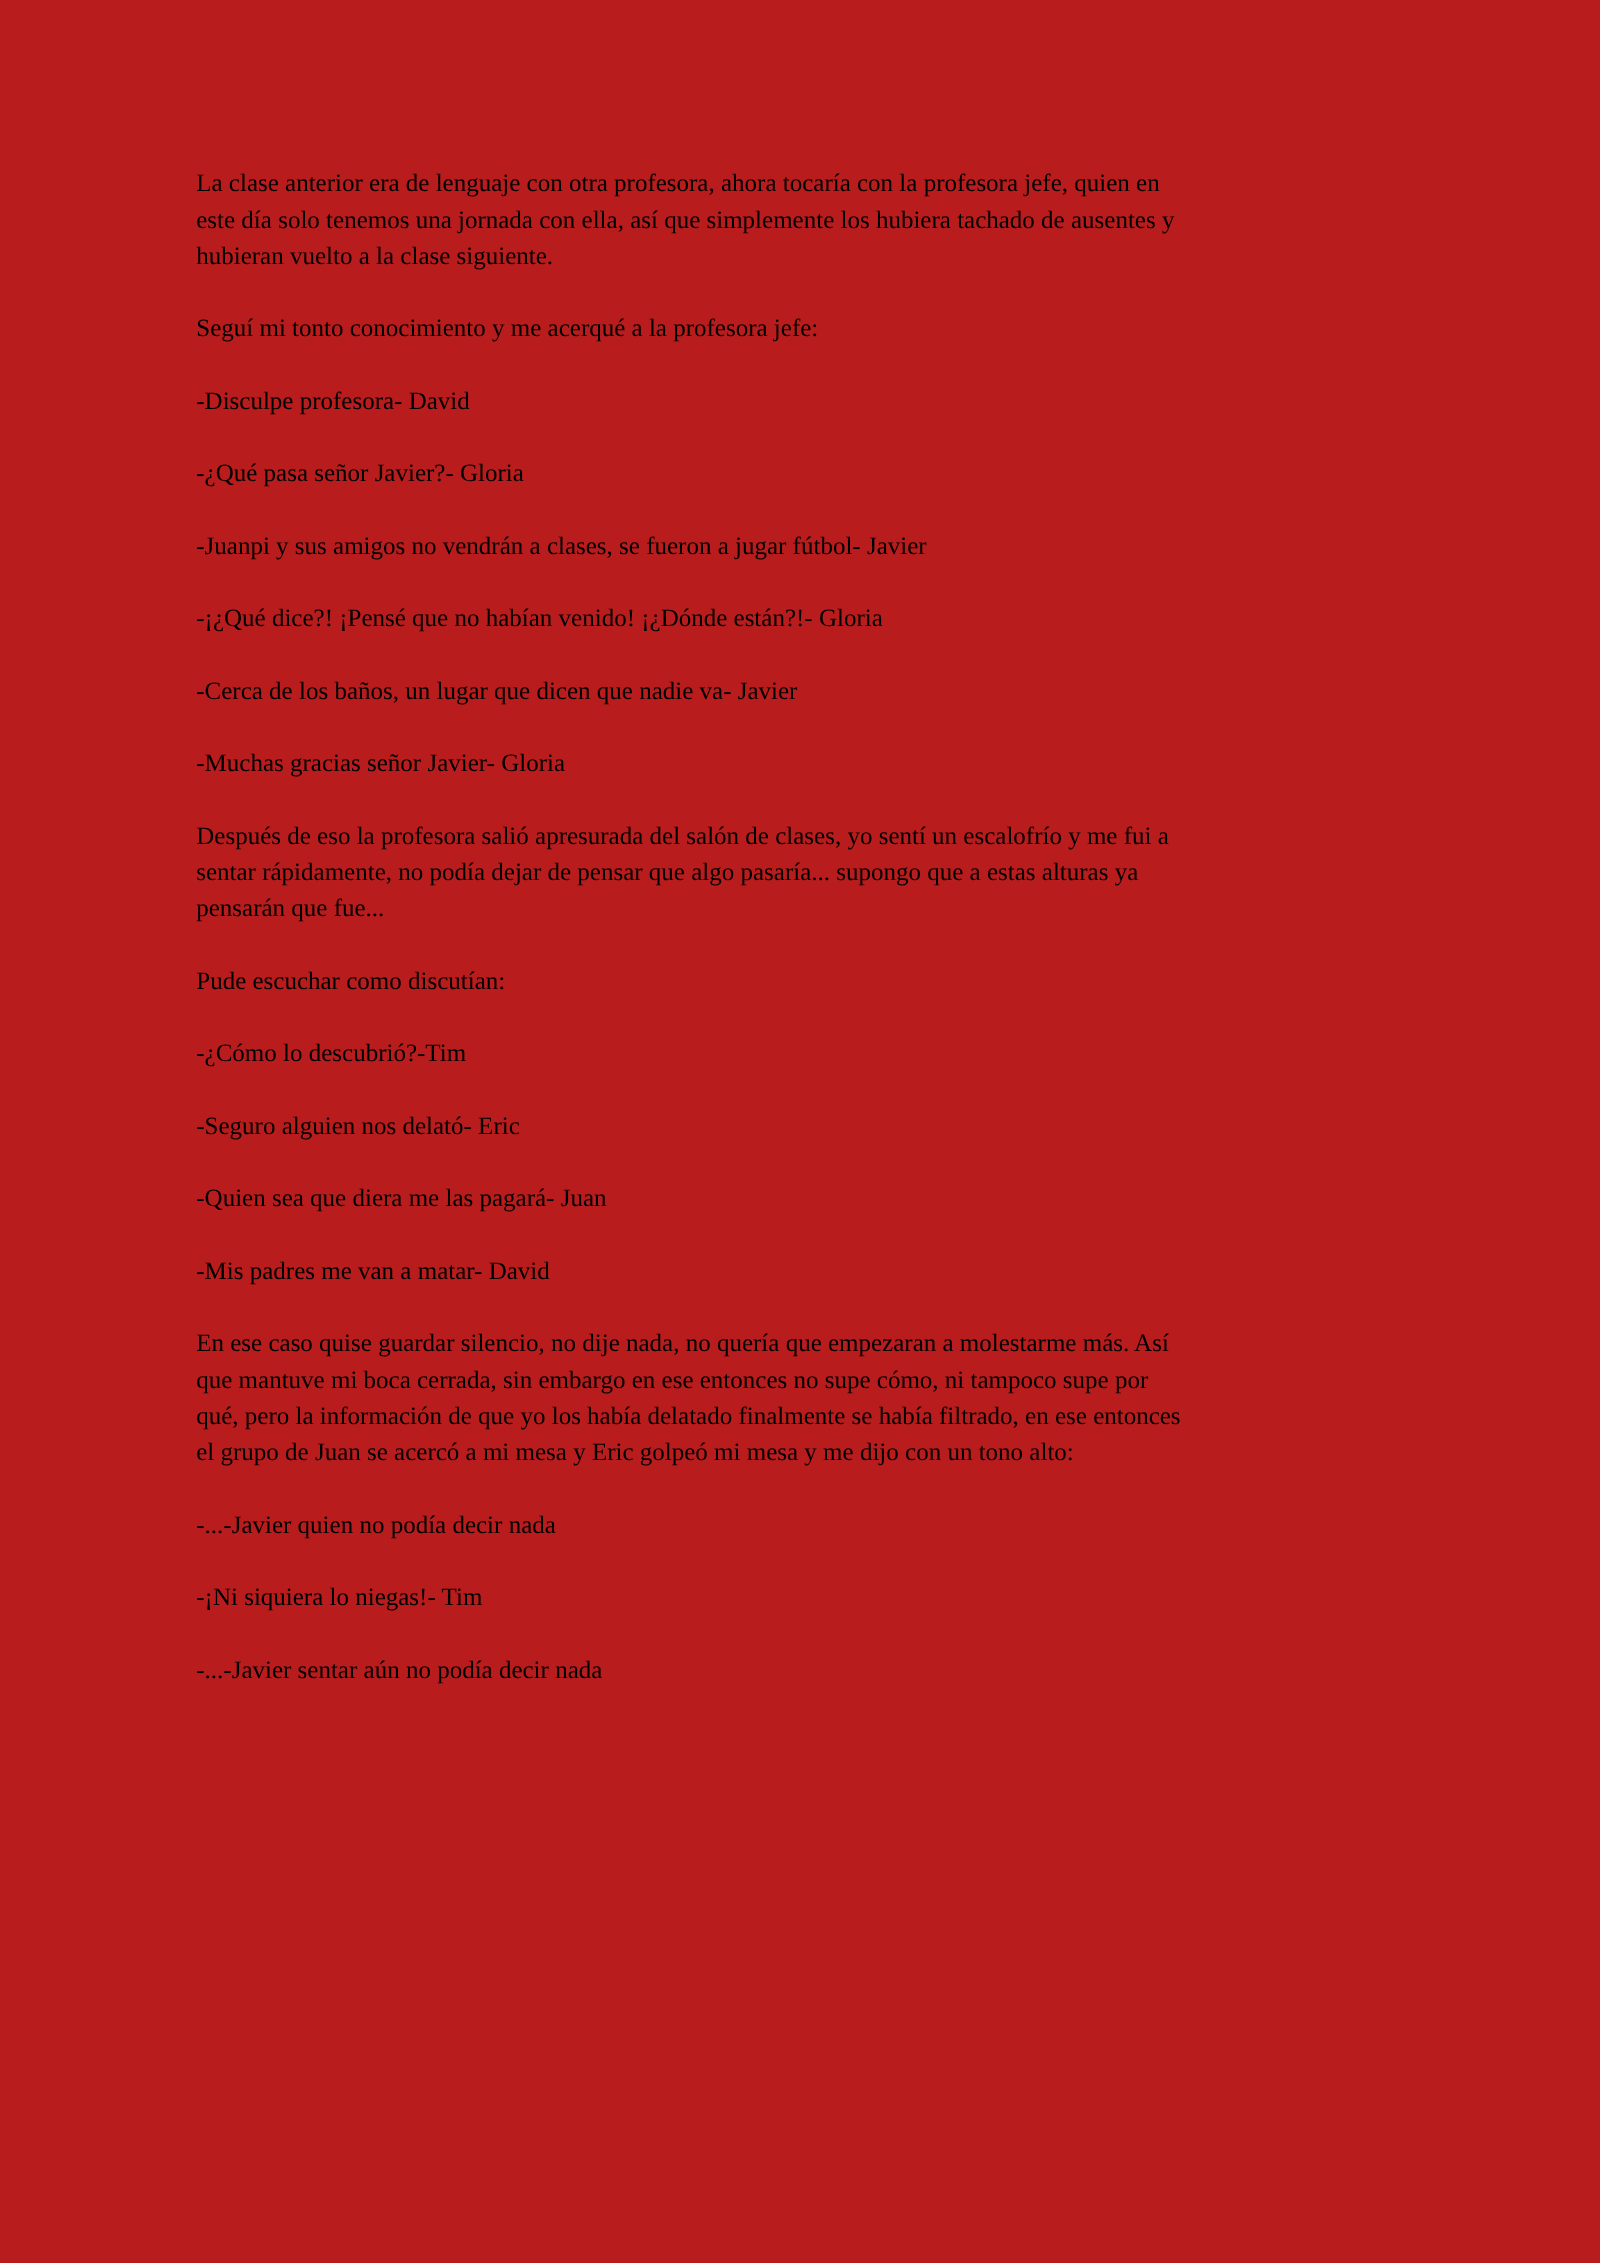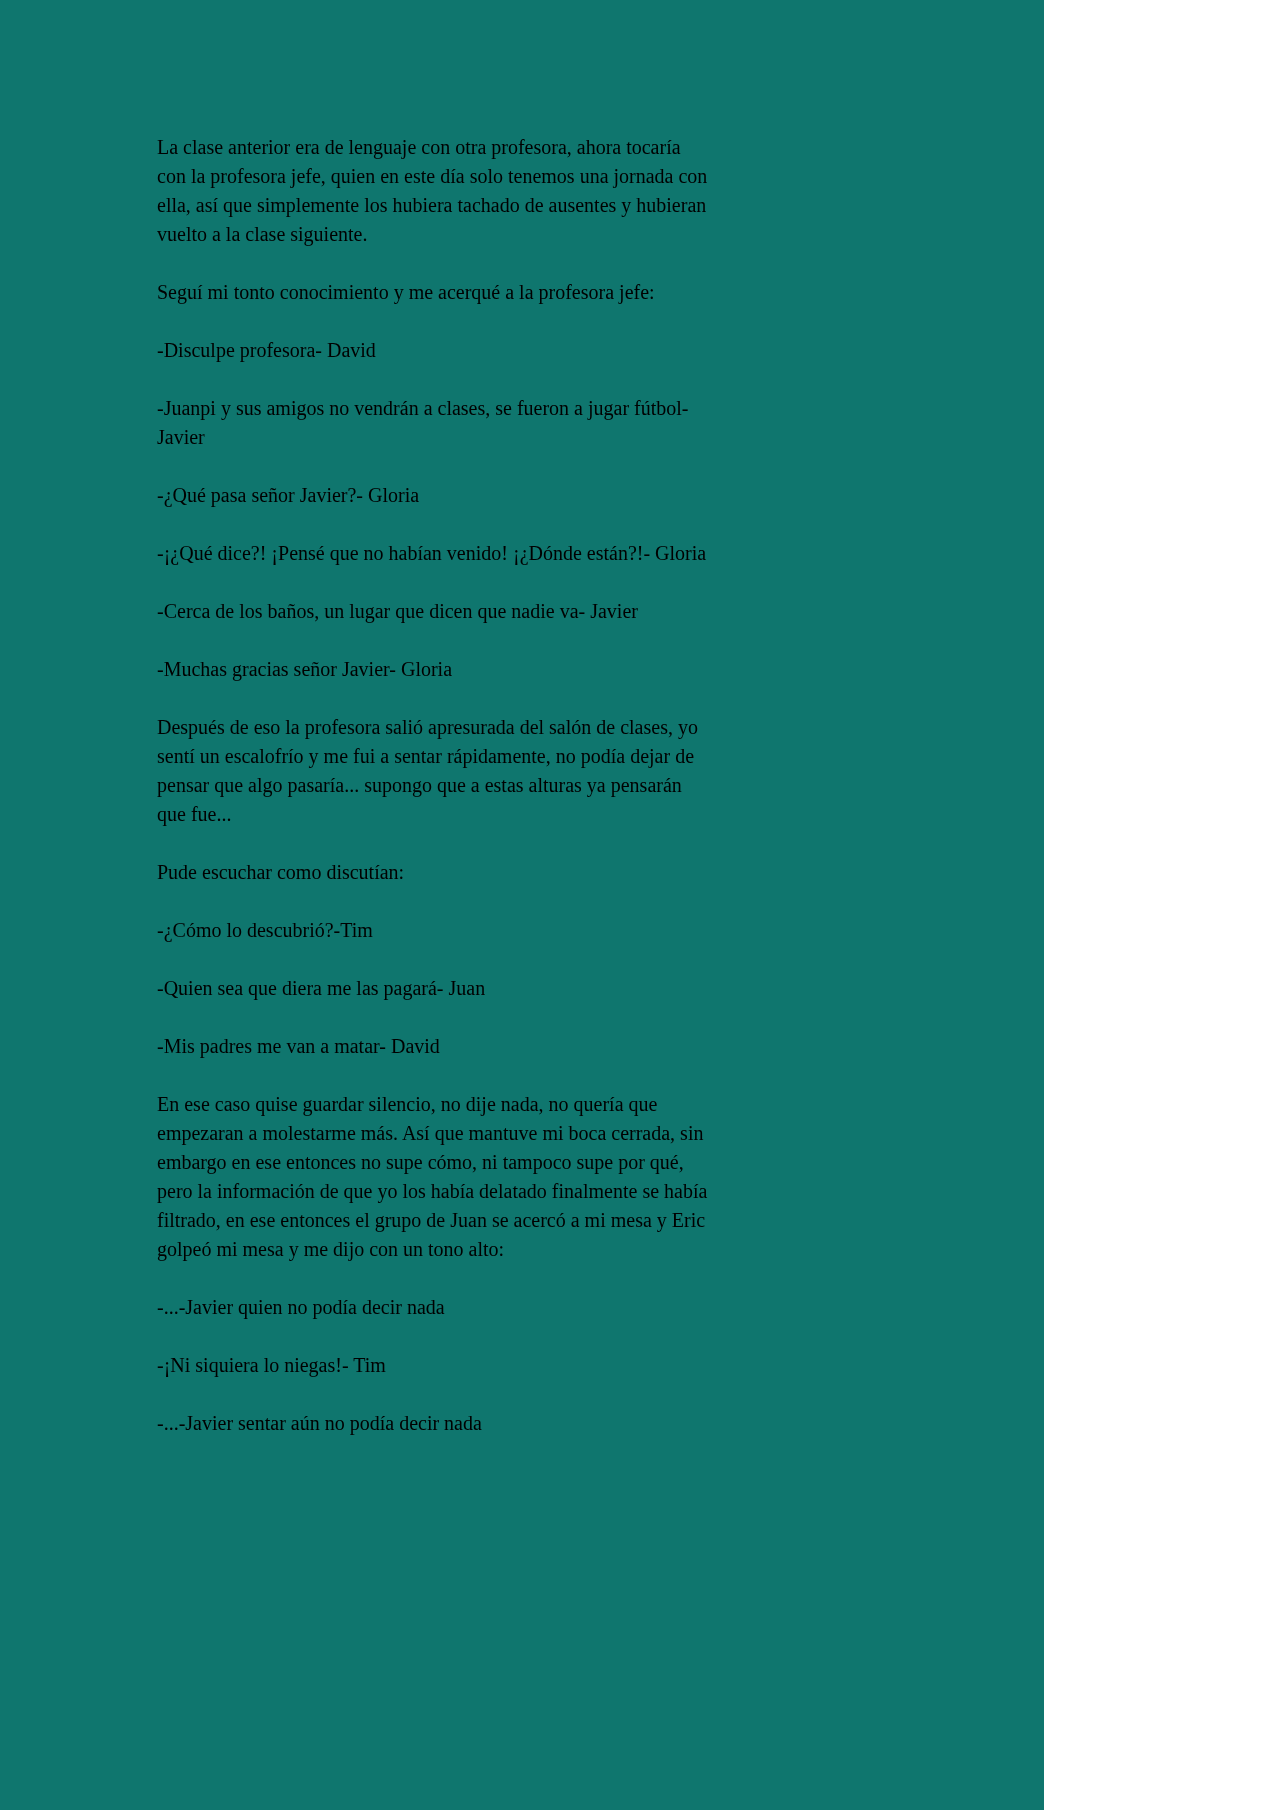--- a/index.html
+++ b/index.html
@@ -15,9 +15,9 @@
     color: #000000;
   }
   .page {
-    width: 1044px;
+    width: 1280px;
     height: 1810px;
-    background: #0f766e;
+    background: #b91c1c;
     box-sizing: border-box;
     padding: 133px 330px 0 157px;
   }

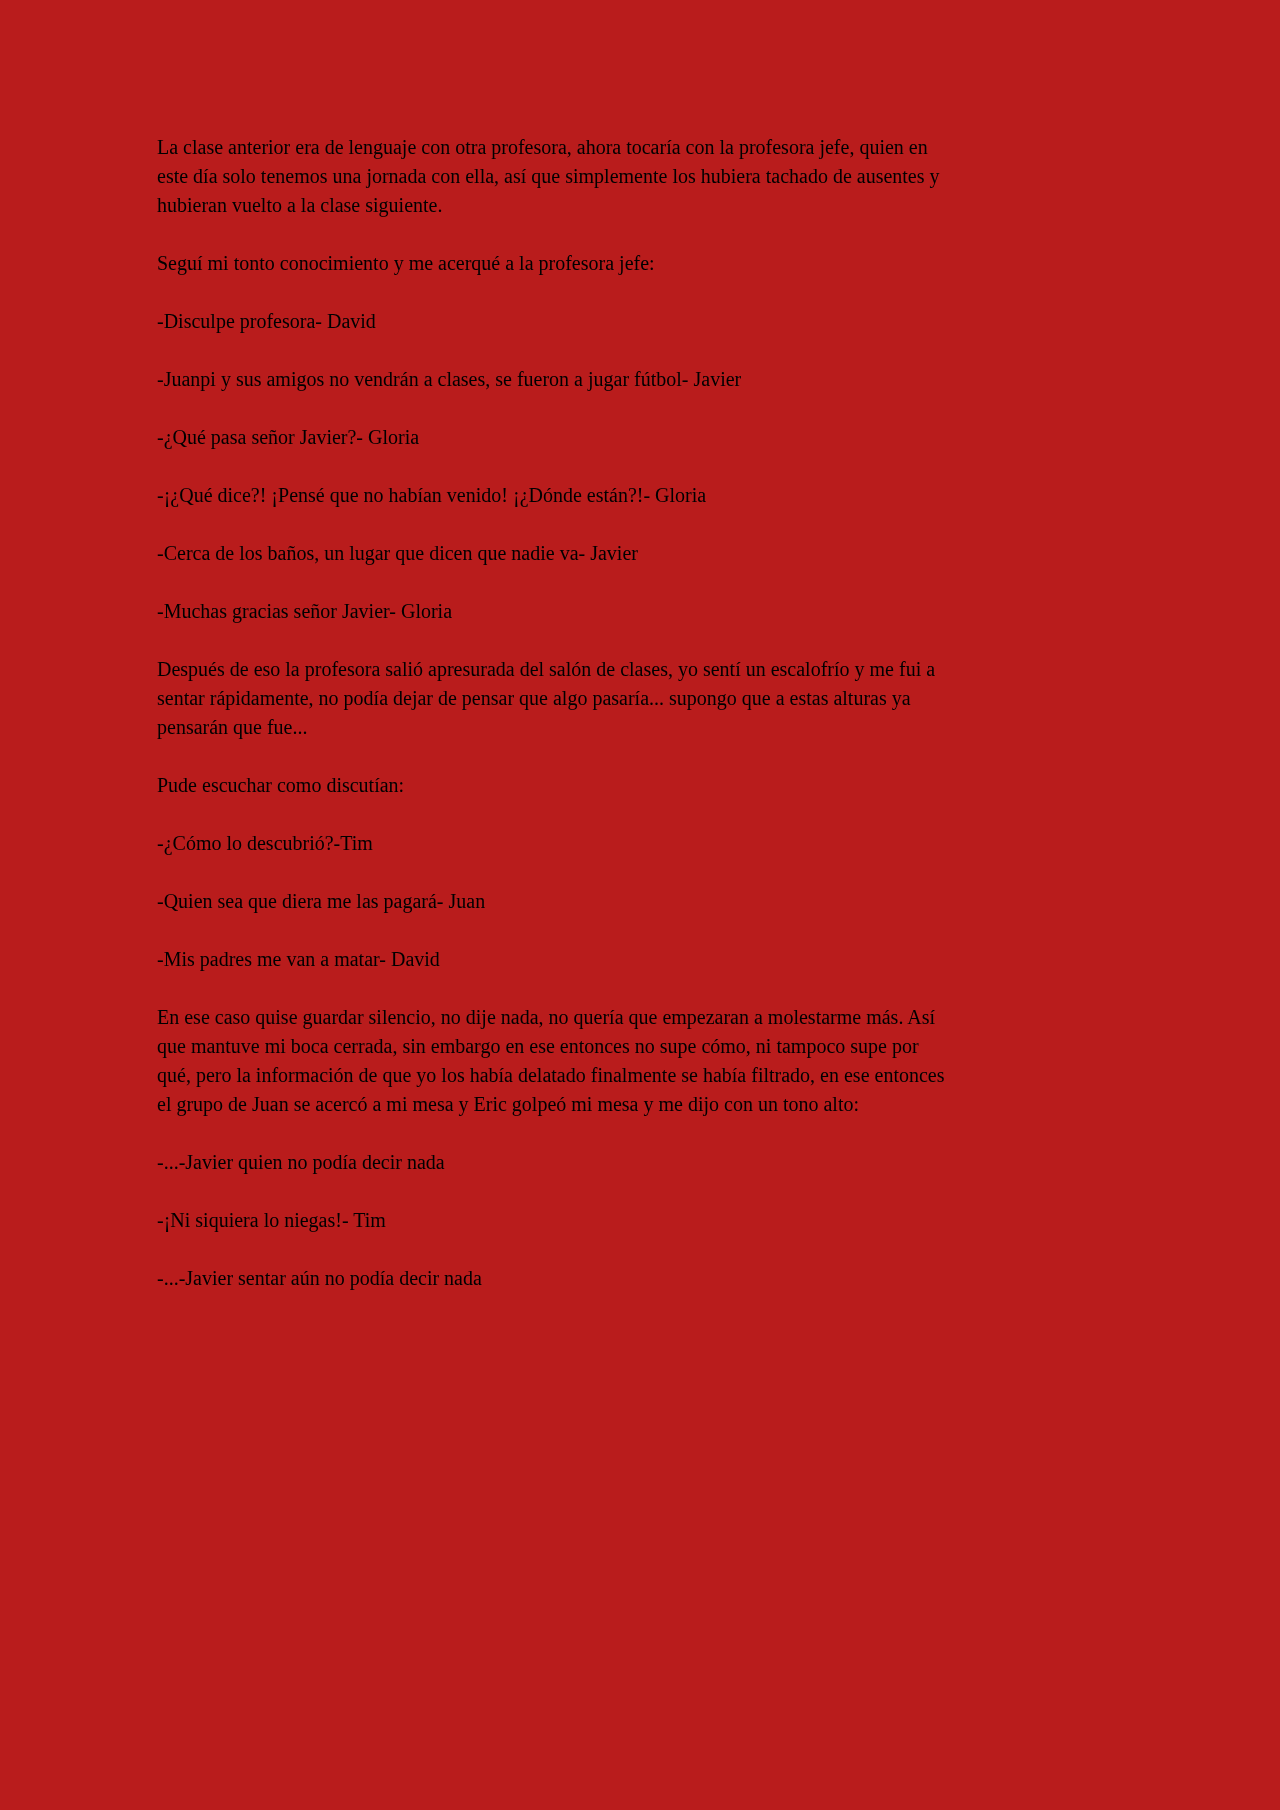--- a/index.html
+++ b/index.html
@@ -37,8 +37,8 @@
     <p>La clase anterior era de lenguaje con otra profesora, ahora tocaría con la profesora jefe, quien en este día solo tenemos una jornada con ella, así que simplemente los hubiera tachado de ausentes y hubieran vuelto a la clase siguiente.</p>
     <p>Seguí mi tonto conocimiento y me acerqué a la profesora jefe:</p>
     <p>-Disculpe profesora- David</p>
+    <p>-¿Qué pasa señor Javier?- Gloria</p>
     <p>-Juanpi y sus amigos no vendrán a clases, se fueron a jugar fútbol- Javier</p>
-    <p>-¿Qué pasa señor Javier?- Gloria</p>
     <p>-¡¿Qué dice?! ¡Pensé que no habían venido! ¡¿Dónde están?!- Gloria</p>
     <p>-Cerca de los baños, un lugar que dicen que nadie va- Javier</p>
     <p>-Muchas gracias señor Javier- Gloria</p>

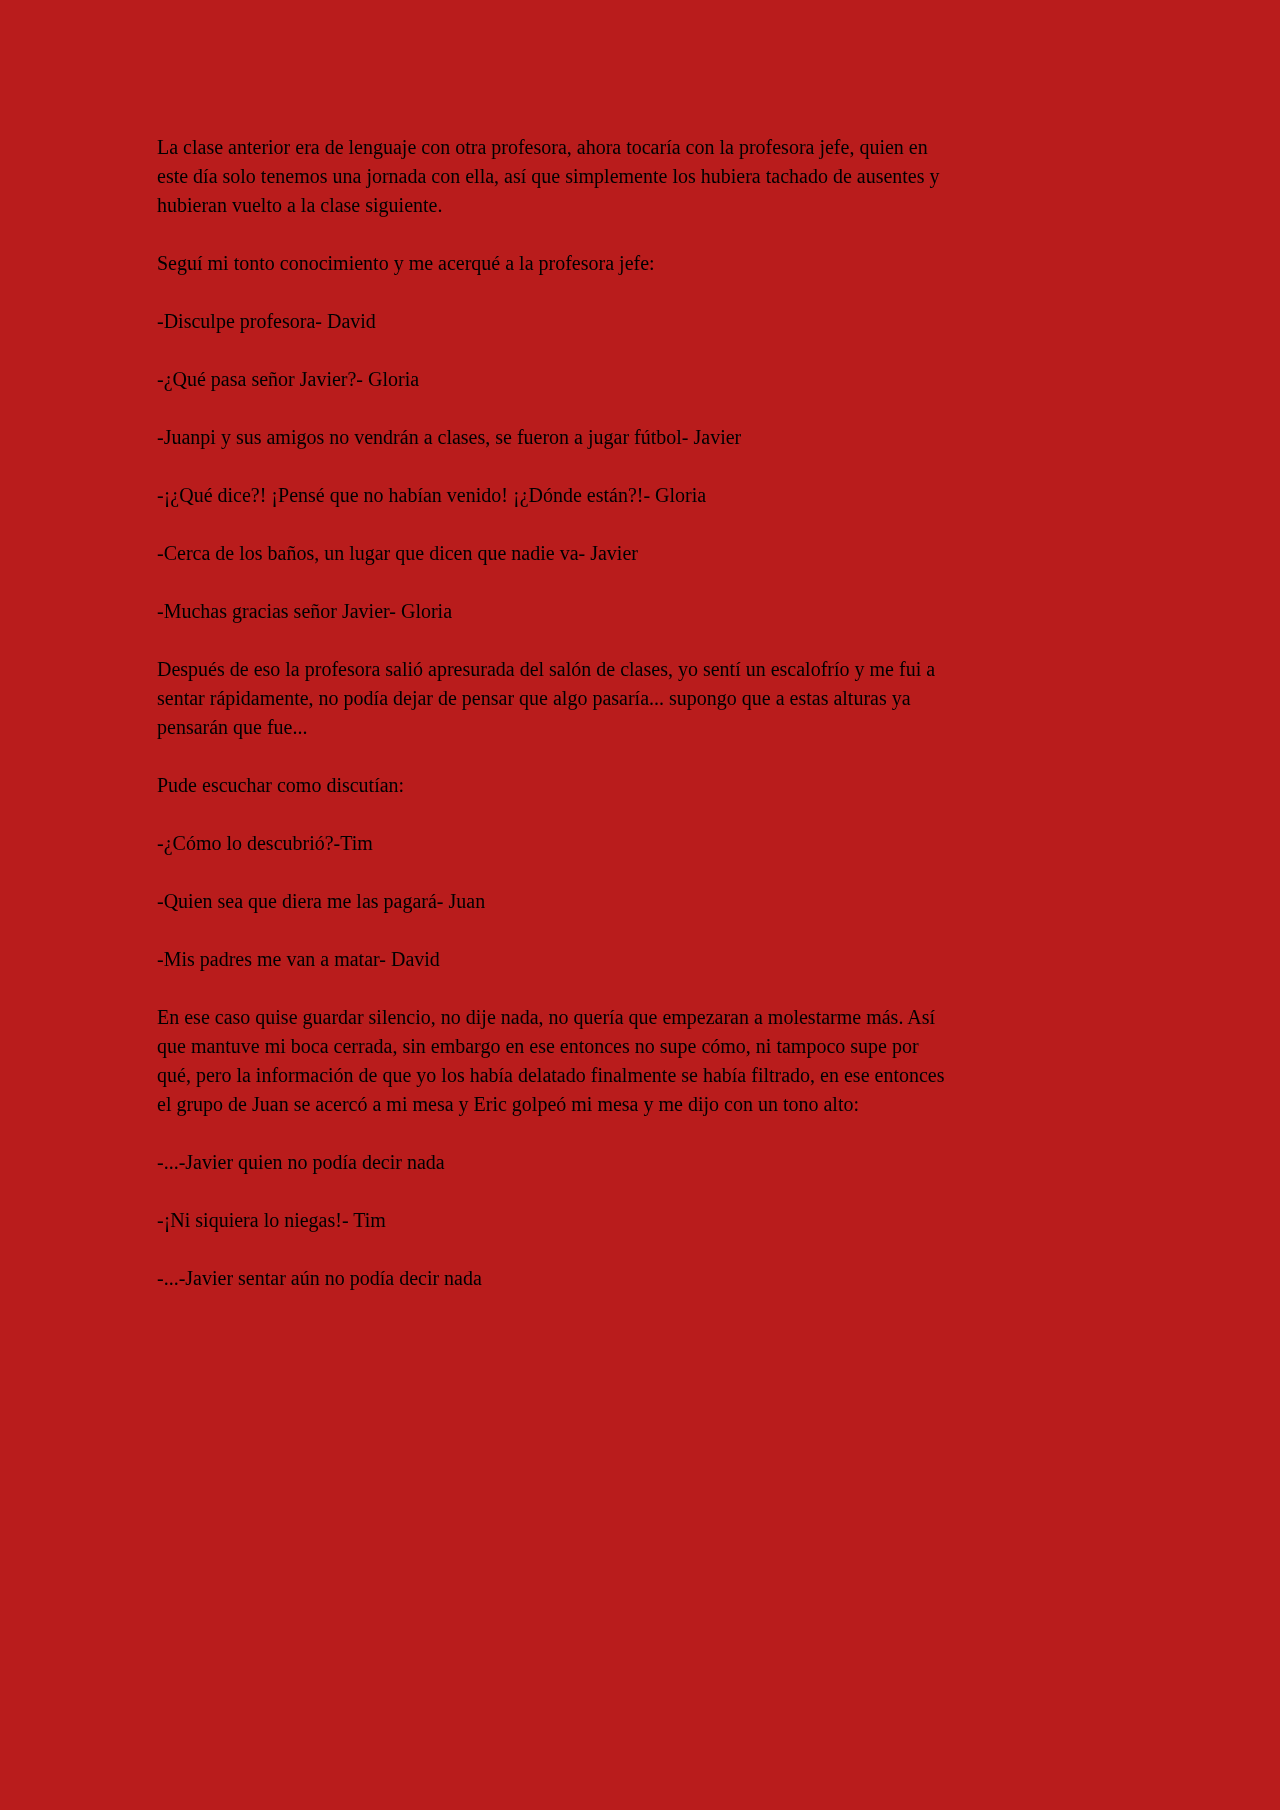--- a/index.html
+++ b/index.html
@@ -45,6 +45,7 @@
     <p>Después de eso la profesora salió apresurada del salón de clases, yo sentí un escalofrío y me fui a sentar rápidamente, no podía dejar de pensar que algo pasaría... supongo que a estas alturas ya pensarán que fue...</p>
     <p>Pude escuchar como discutían:</p>
     <p>-¿Cómo lo descubrió?-Tim</p>
+    <p>-Seguro alguien nos delató- Eric</p>
     <p>-Quien sea que diera me las pagará- Juan</p>
     <p>-Mis padres me van a matar- David</p>
     <p>En ese caso quise guardar silencio, no dije nada, no quería que empezaran a molestarme más. Así que mantuve mi boca cerrada, sin embargo en ese entonces no supe cómo, ni tampoco supe por qué, pero la información de que yo los había delatado finalmente se había filtrado, en ese entonces el grupo de Juan se acercó a mi mesa y Eric golpeó mi mesa y me dijo con un tono alto:</p>

